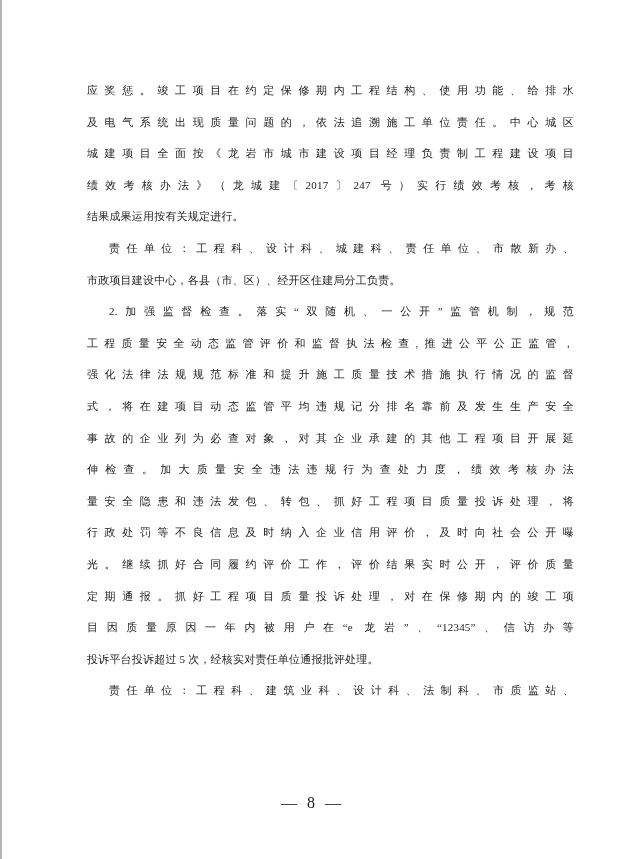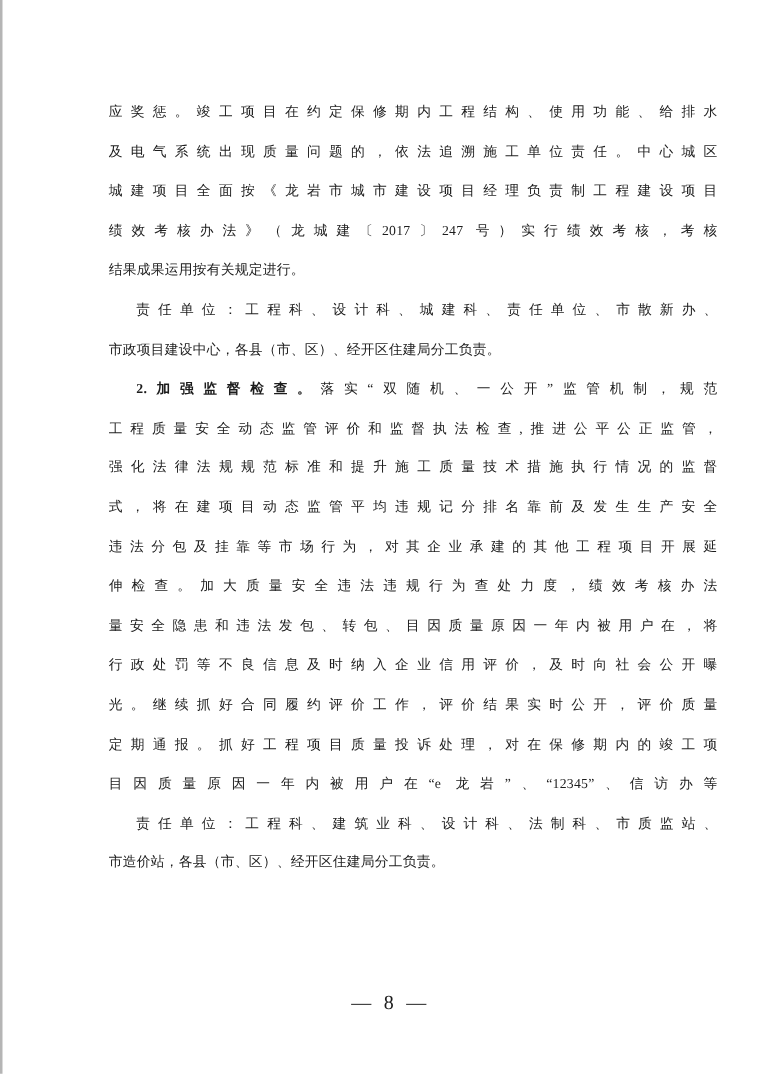--- a/index.html
+++ b/index.html
@@ -43,7 +43,7 @@
     text-indent: 2em;
   }
   .bold-lead {
-    font-weight: bold;
+    font-weight: normal;
   }
   .page-number {
     position: absolute;

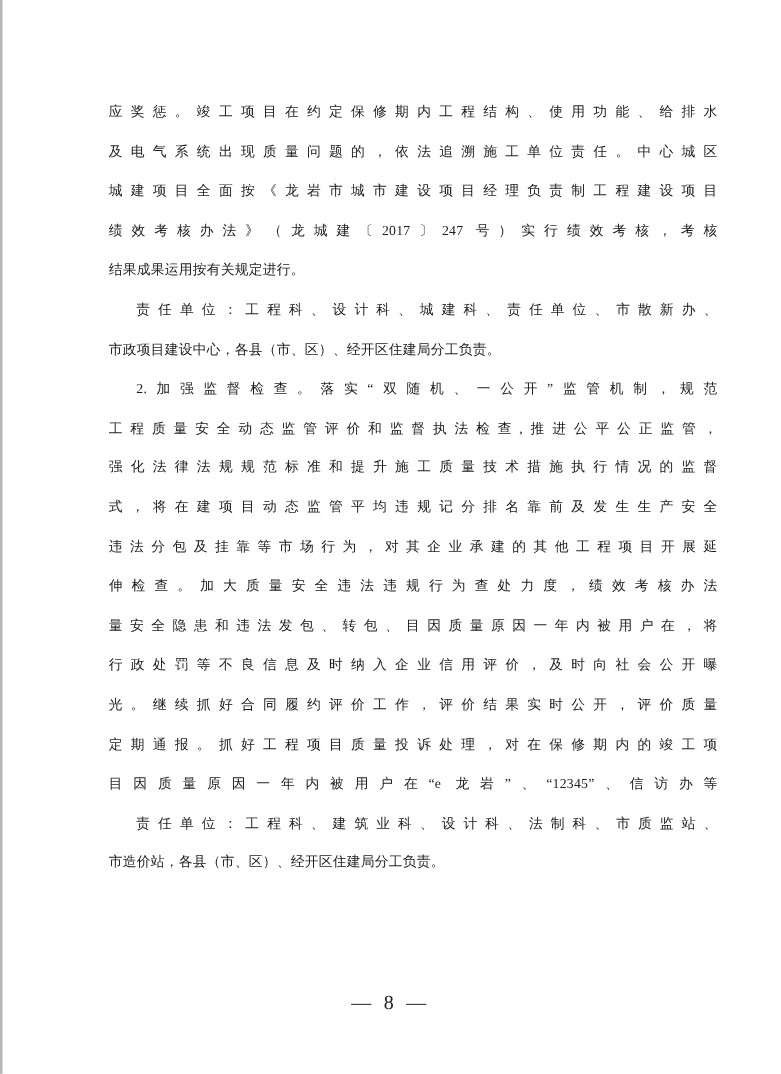--- a/index.html
+++ b/index.html
@@ -73,7 +73,7 @@
     <div class="line fill">工程质量安全动态监管评价和监督执法检查,推进公平公正监管，</div>
     <div class="line fill">强化法律法规规范标准和提升施工质量技术措施执行情况的监督</div>
     <div class="line fill">式，将在建项目动态监管平均违规记分排名靠前及发生生产安全</div>
-    <div class="line fill">违法分包及挂靠等市场行为，对其企业承建的其他工程项目开展延</div>
+    <div class="line fill">事故的企业列为必查对象，对其企业承建的其他工程项目开展延</div>
     <div class="line fill">伸检查。加大质量安全违法违规行为查处力度，绩效考核办法</div>
     <div class="line fill">量安全隐患和违法发包、转包、目因质量原因一年内被用户在，将</div>
     <div class="line fill">行政处罚等不良信息及时纳入企业信用评价，及时向社会公开曝</div>

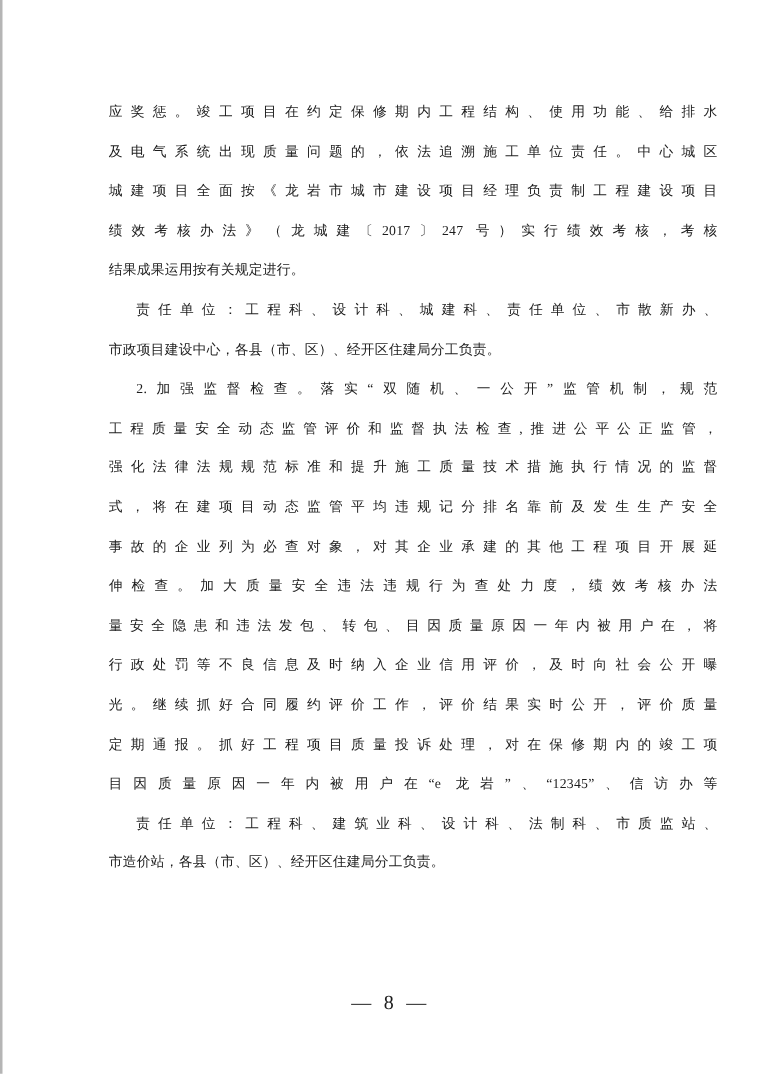--- a/index.html
+++ b/index.html
@@ -75,7 +75,7 @@
     <div class="line fill">式，将在建项目动态监管平均违规记分排名靠前及发生生产安全</div>
     <div class="line fill">事故的企业列为必查对象，对其企业承建的其他工程项目开展延</div>
     <div class="line fill">伸检查。加大质量安全违法违规行为查处力度，绩效考核办法</div>
-    <div class="line fill">量安全隐患和违法发包、转包、目因质量原因一年内被用户在，将</div>
+    <div class="line fill">量安全隐患和违法发包、转包、抓好工程项目质量投诉处理，将</div>
     <div class="line fill">行政处罚等不良信息及时纳入企业信用评价，及时向社会公开曝</div>
     <div class="line fill">光。继续抓好合同履约评价工作，评价结果实时公开，评价质量</div>
     <div class="line fill">定期通报。抓好工程项目质量投诉处理，对在保修期内的竣工项</div>

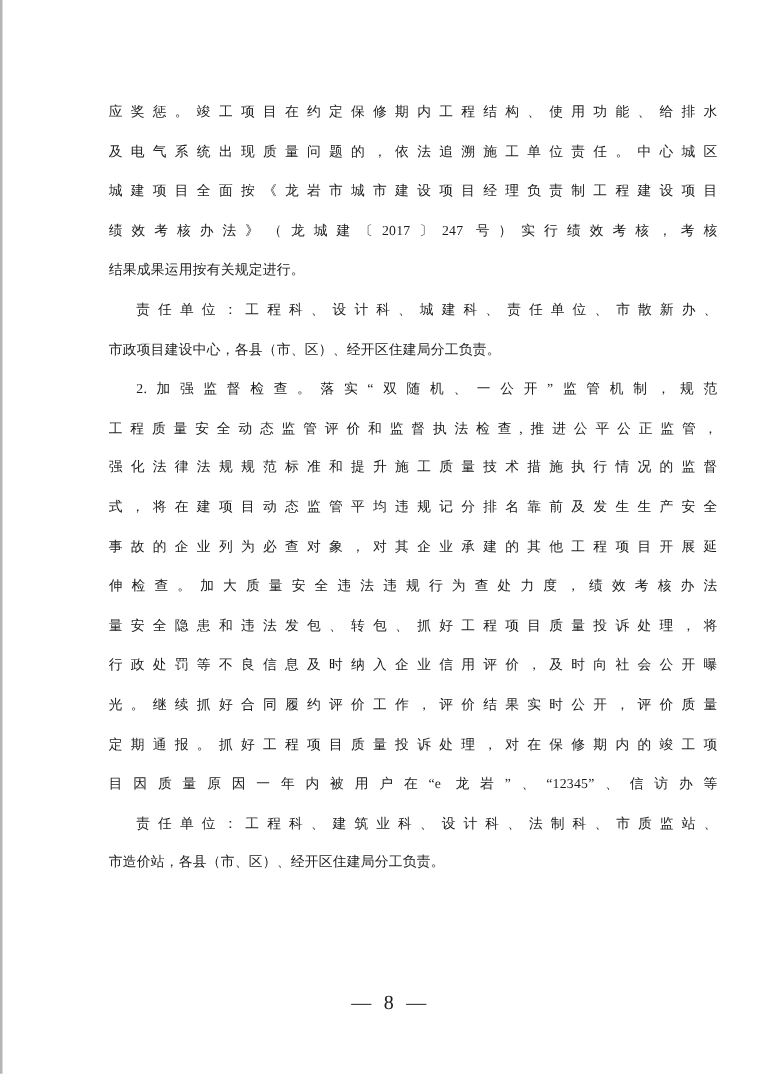--- a/index.html
+++ b/index.html
@@ -80,6 +80,7 @@
     <div class="line fill">光。继续抓好合同履约评价工作，评价结果实时公开，评价质量</div>
     <div class="line fill">定期通报。抓好工程项目质量投诉处理，对在保修期内的竣工项</div>
     <div class="line fill">目因质量原因一年内被用户在“e 龙岩”、“12345”、信访办等</div>
+    <div class="line">投诉平台投诉超过 5 次，经核实对责任单位通报批评处理。</div>
     <div class="line fill indent">责任单位：工程科、建筑业科、设计科、法制科、市质监站、</div>
     <div class="line">市造价站，各县（市、区）、经开区住建局分工负责。</div>
   </div>

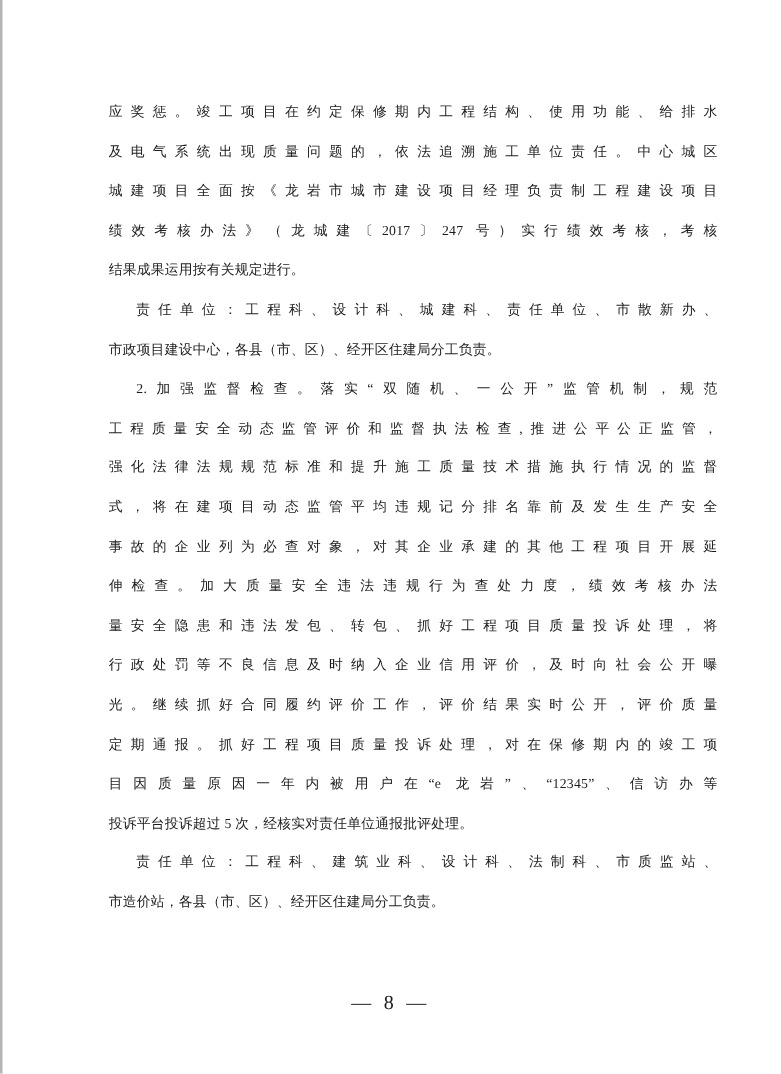--- a/index.html
+++ b/index.html
@@ -82,7 +82,6 @@
     <div class="line fill">目因质量原因一年内被用户在“e 龙岩”、“12345”、信访办等</div>
     <div class="line">投诉平台投诉超过 5 次，经核实对责任单位通报批评处理。</div>
     <div class="line fill indent">责任单位：工程科、建筑业科、设计科、法制科、市质监站、</div>
-    <div class="line">市造价站，各县（市、区）、经开区住建局分工负责。</div>
   </div>
 
 <div class="page-number">— 8 —</div>

